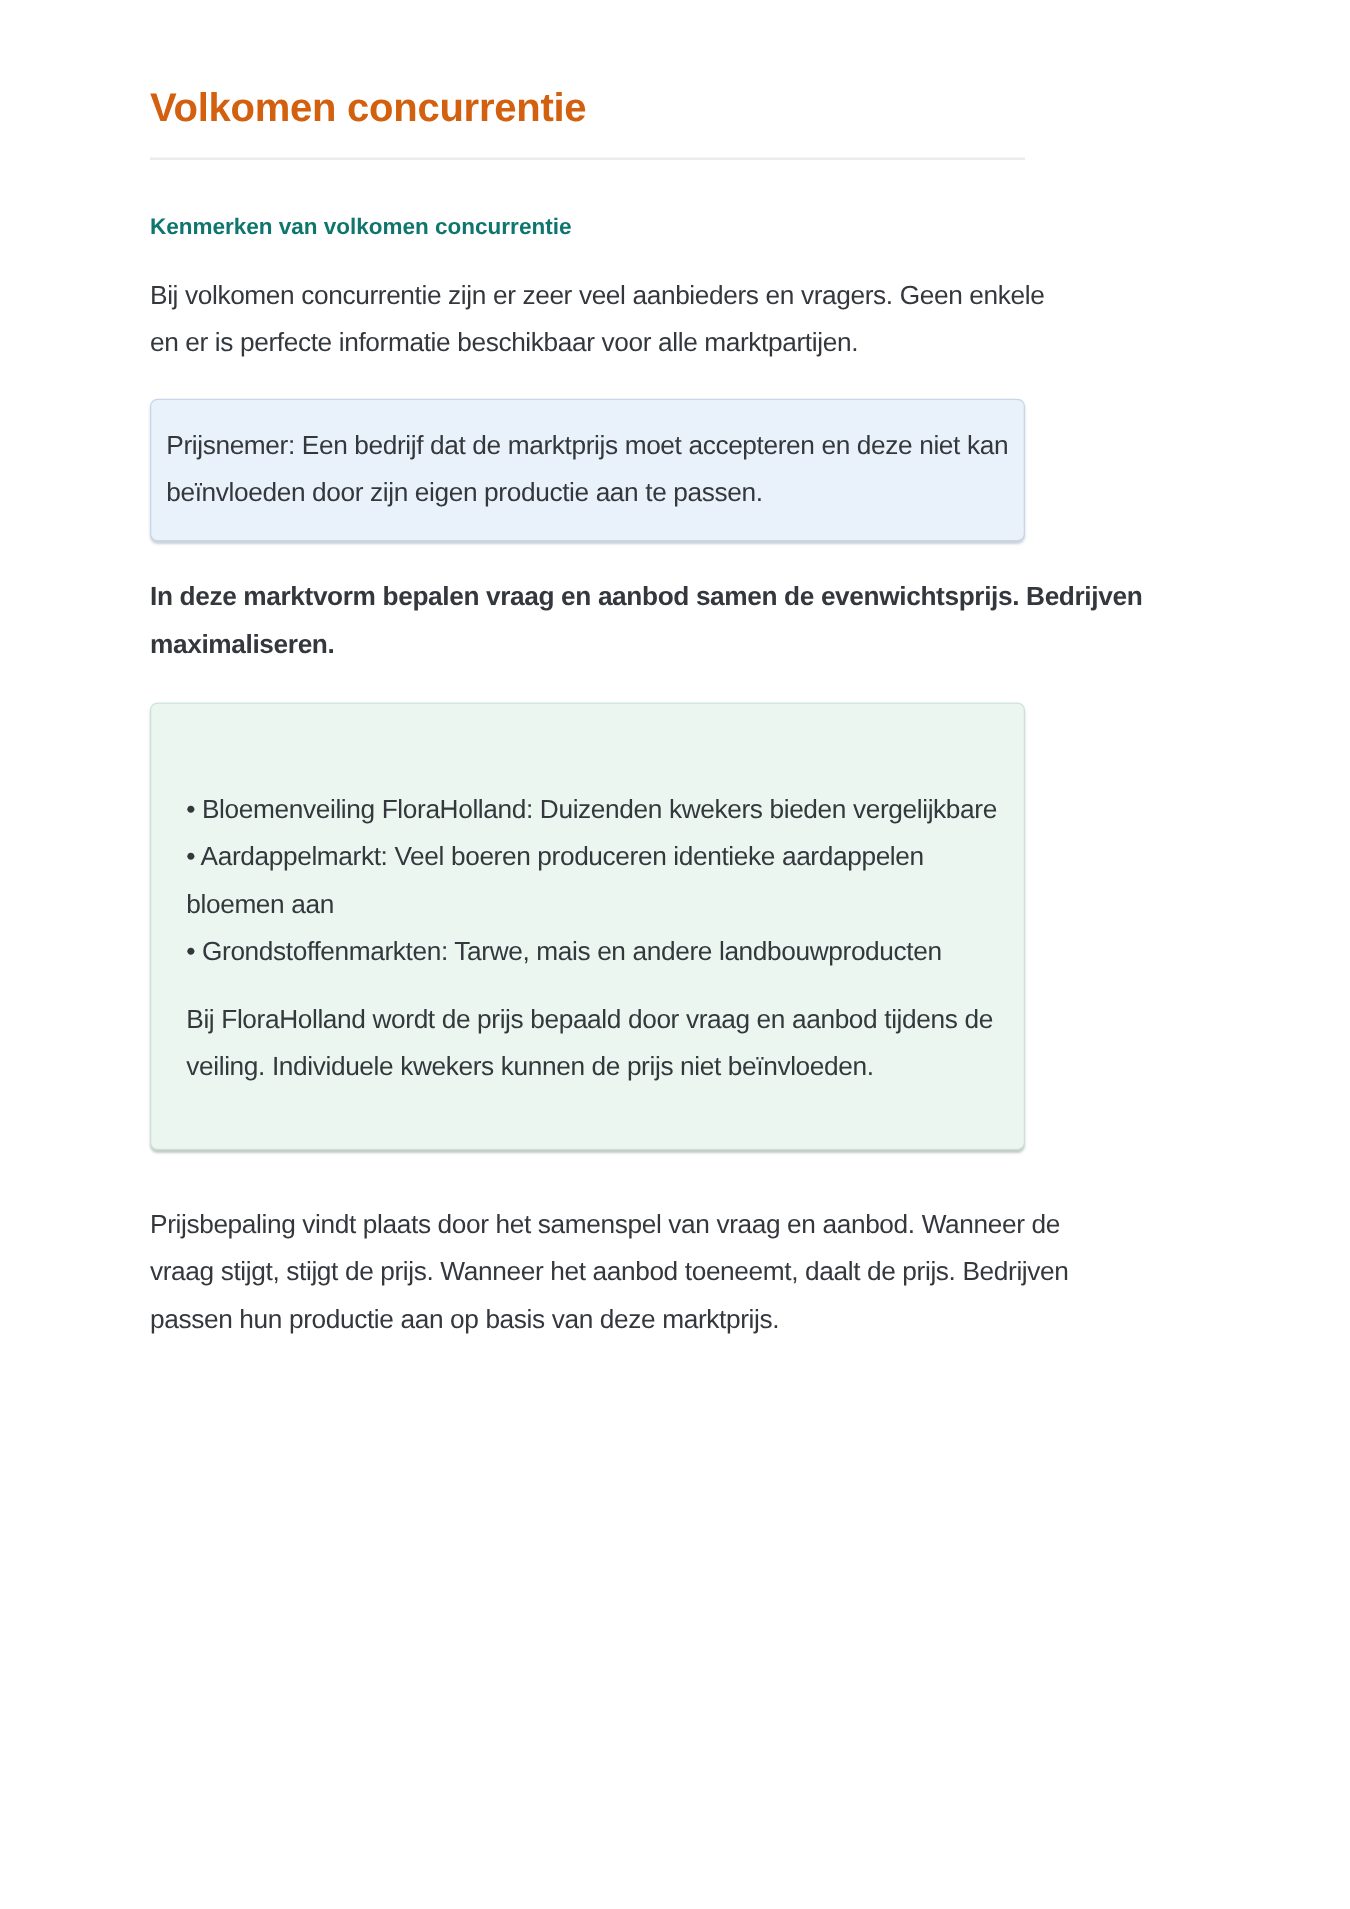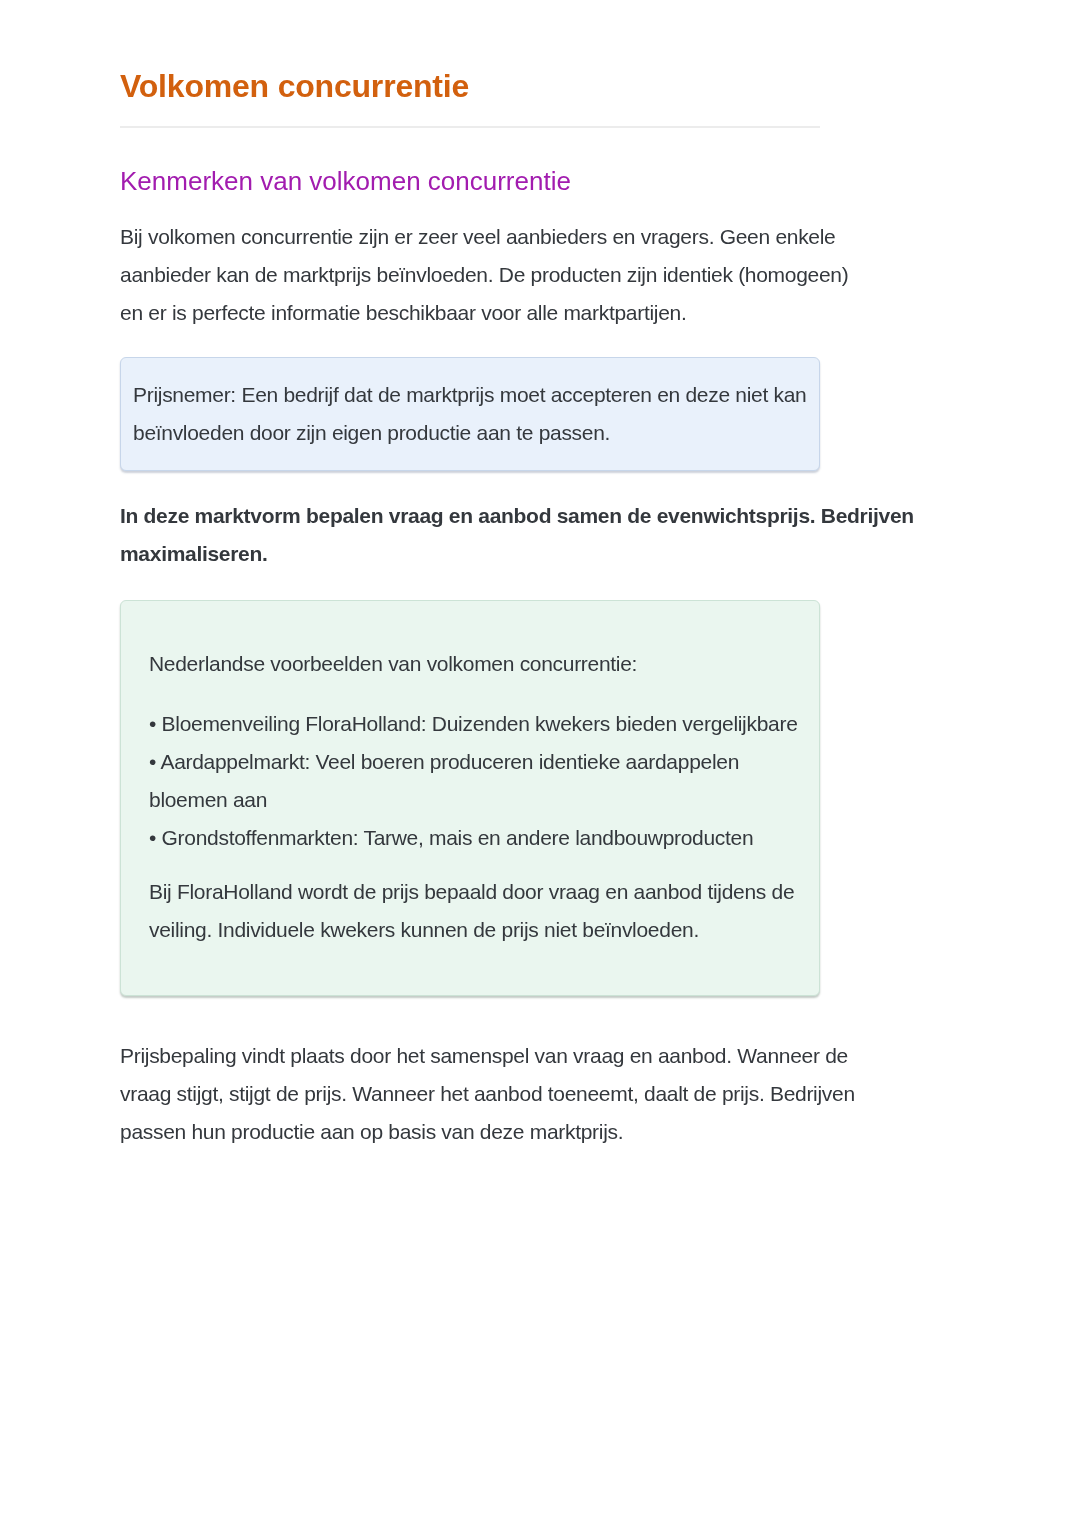--- a/index.html
+++ b/index.html
@@ -34,10 +34,10 @@
   }
   h2.section-heading {
     margin: 38px 0 0 0;
-    font-size: 26px;
+    font-size: 18px;
     line-height: 30px;
-    font-weight: 400;
-    color: #a21caf;
+    font-weight: 700;
+    color: #0f766e;
   }
   .para { margin: 22px 0 0 0; }
   .line {

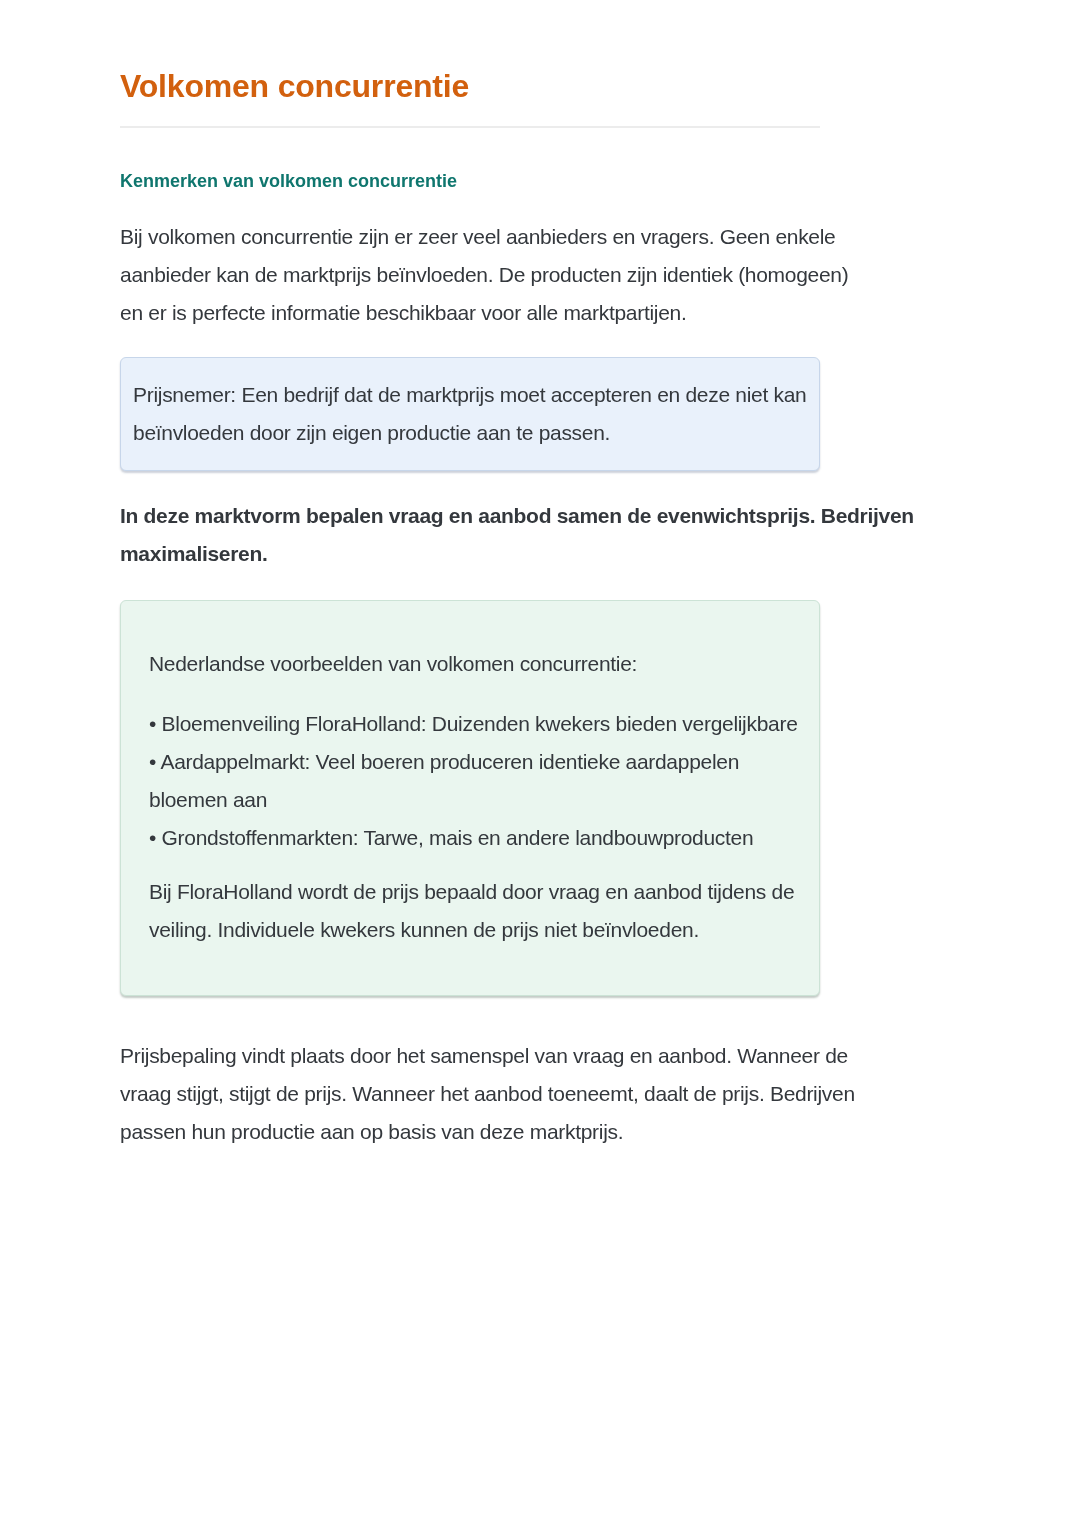--- a/index.html
+++ b/index.html
@@ -82,7 +82,6 @@
 
   <div class="para">
     <div class="line">Bij volkomen concurrentie zijn er zeer veel aanbieders en vragers. Geen enkele</div>
-    <div class="line">aanbieder kan de marktprijs beïnvloeden. De producten zijn identiek (homogeen)</div>
     <div class="line">en er is perfecte informatie beschikbaar voor alle marktpartijen.</div>
   </div>
 

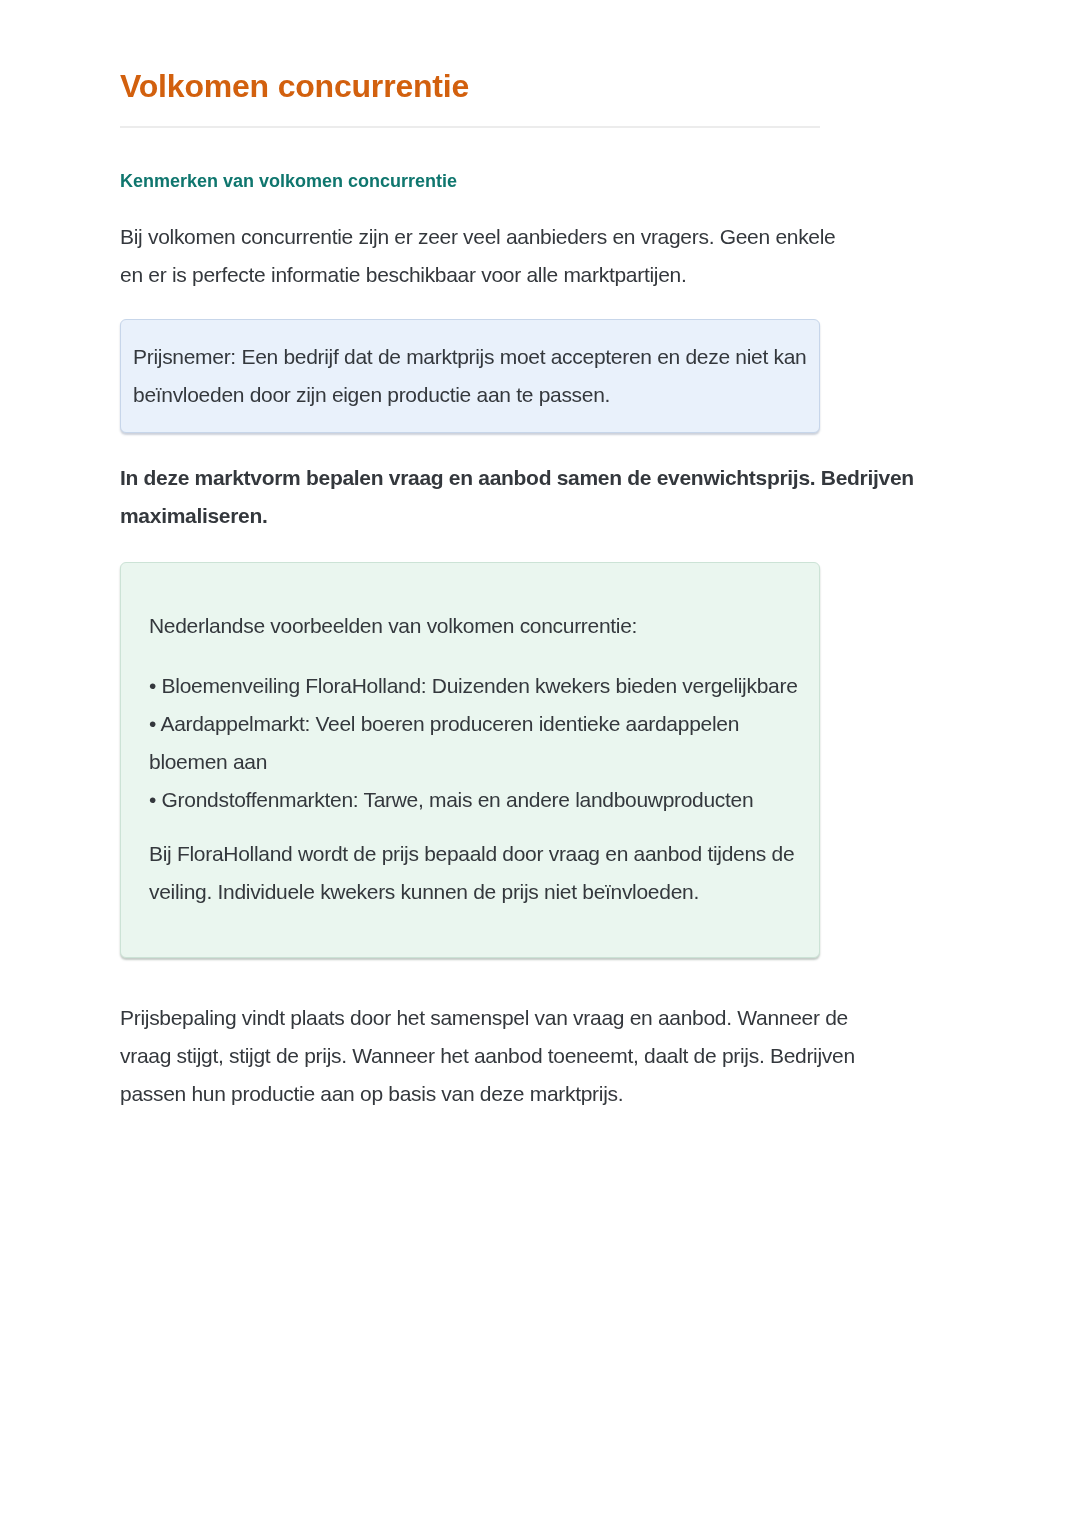--- a/index.html
+++ b/index.html
@@ -96,7 +96,6 @@
   </div>
 
   <aside class="callout callout-green">
-    <div class="line">Nederlandse voorbeelden van volkomen concurrentie:</div>
     <div class="bullet-list">
       <div class="line">• Bloemenveiling FloraHolland: Duizenden kwekers bieden vergelijkbare</div>
       <div class="line">• Aardappelmarkt: Veel boeren produceren identieke aardappelen</div>

